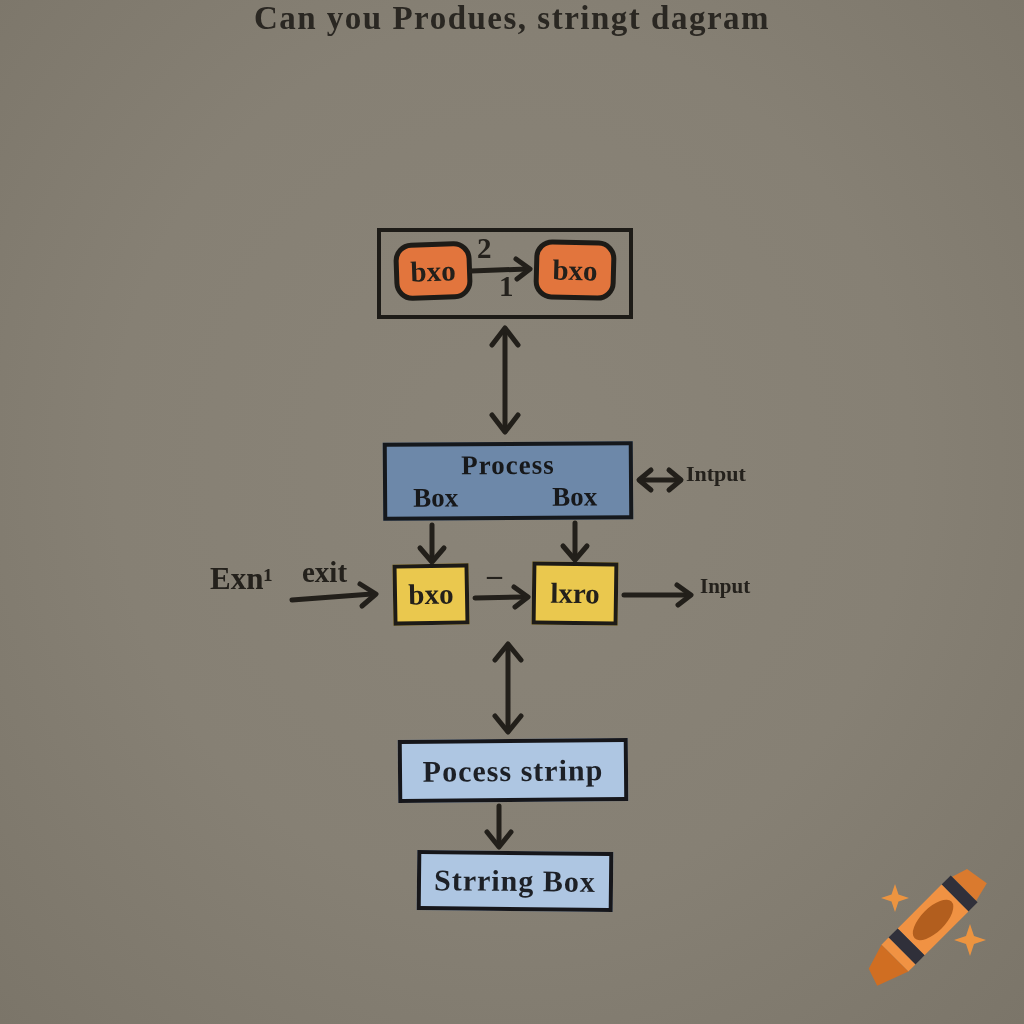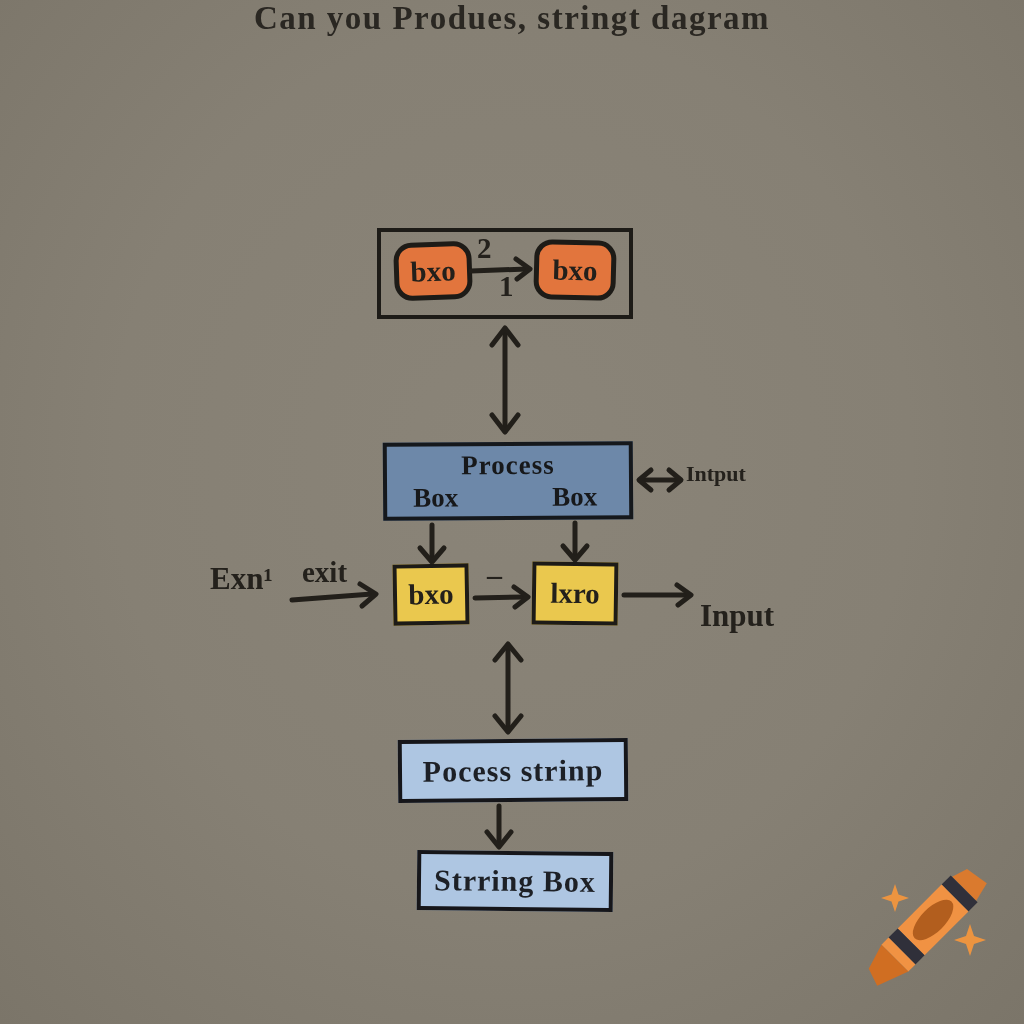--- a/index.html
+++ b/index.html
@@ -115,7 +115,7 @@
     <line x1="3" y1="14" x2="66" y2="14"></line>
     <polyline points="56,4 70,14 57,24"></polyline>
   </svg>
-  <div class="txt" style="left:700px;top:574px;font-size:31px;margin-top:24px;">Input</div>
+  <div class="txt" style="left:700px;top:574px;font-size:21px;">Input</div>
 
   <svg class="arrow" style="left:490px;top:638px;width:36px;height:100px;" viewBox="0 0 36 100">
     <line x1="18" y1="7" x2="18" y2="93"></line>

